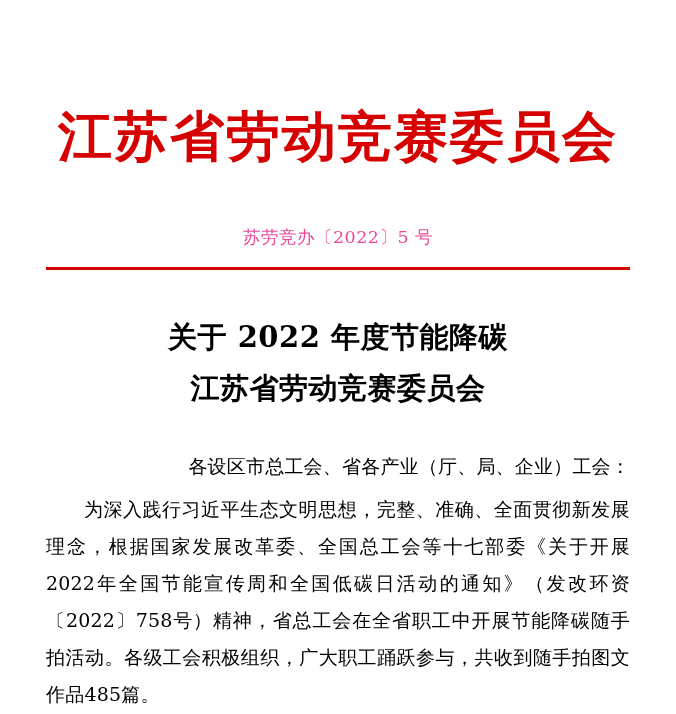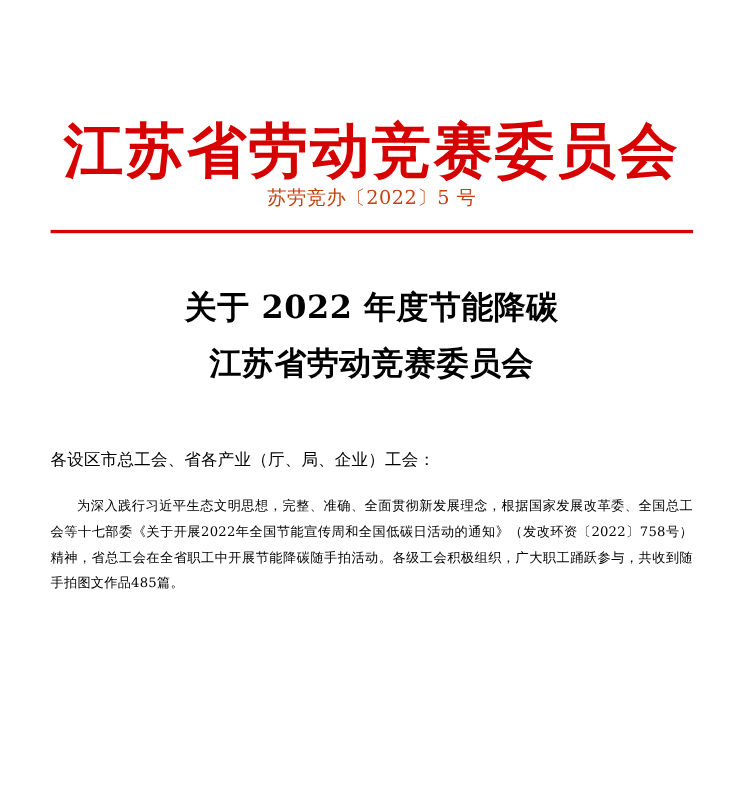--- a/index.html
+++ b/index.html
@@ -33,10 +33,11 @@
     white-space: nowrap;
   }
   .doc-number {
+    margin-top: 58px;
     text-align: center;
     font-size: 17.5px;
     letter-spacing: 0.5px;
-    color: #c2410c;
+    color: #ec4899;
   }
   .red-rule {
     margin-top: 18px;

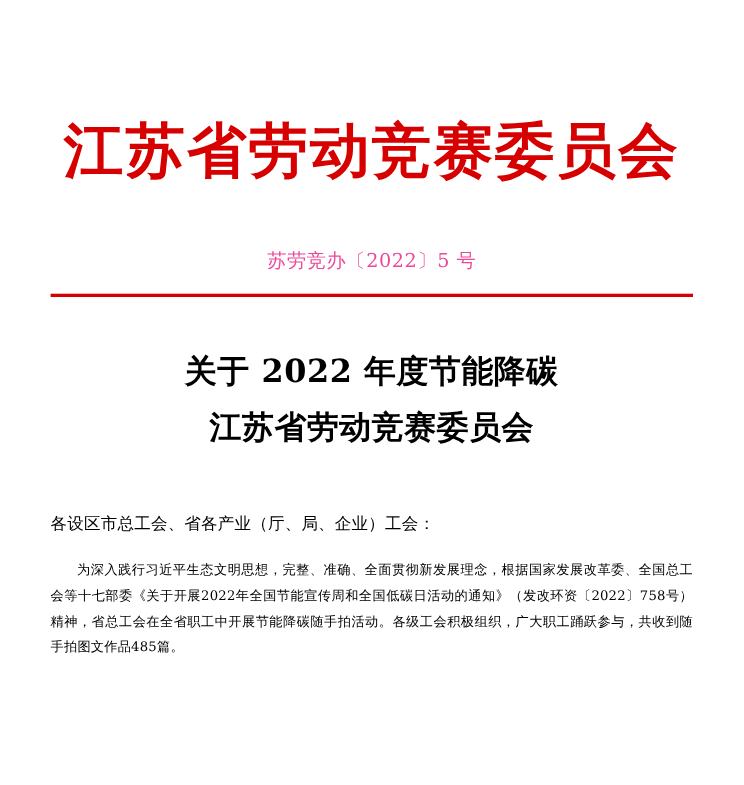--- a/index.html
+++ b/index.html
@@ -57,10 +57,11 @@
     display: block;
   }
   .salutation {
-    margin-top: 48px;
-    font-size: 15px;
+    margin-top: 34px;
+    font-size: 19px;
     line-height: 1.95;
     letter-spacing: 0.2px;
+    text-align: right;
   }
   .body-text {
     margin-top: 16px;

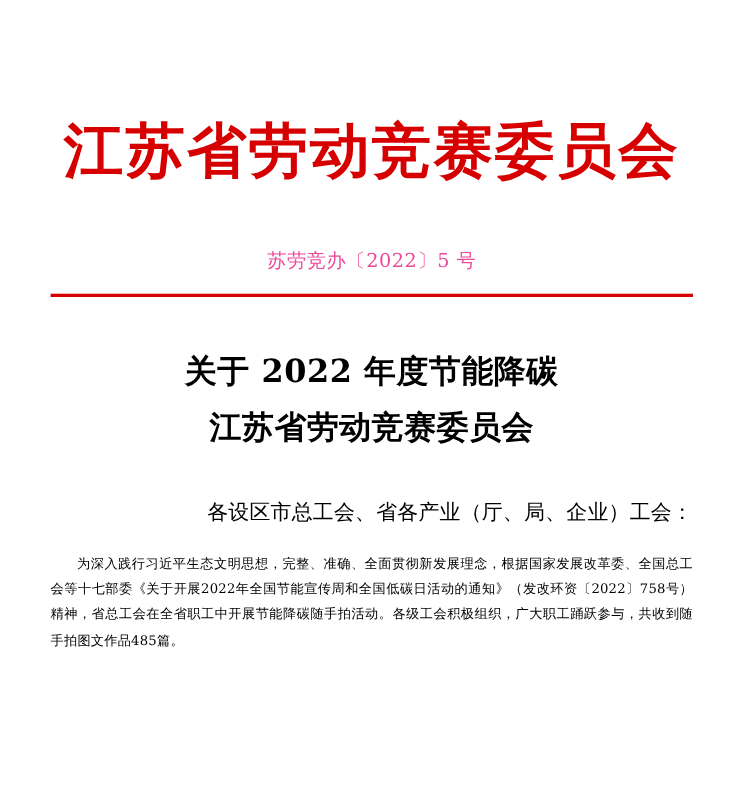--- a/index.html
+++ b/index.html
@@ -64,8 +64,8 @@
     text-align: right;
   }
   .body-text {
-    margin-top: 16px;
-    font-size: 12px;
+    margin-top: 6px;
+    font-size: 19px;
     line-height: 1.95;
     letter-spacing: 0.2px;
     text-align: justify;

